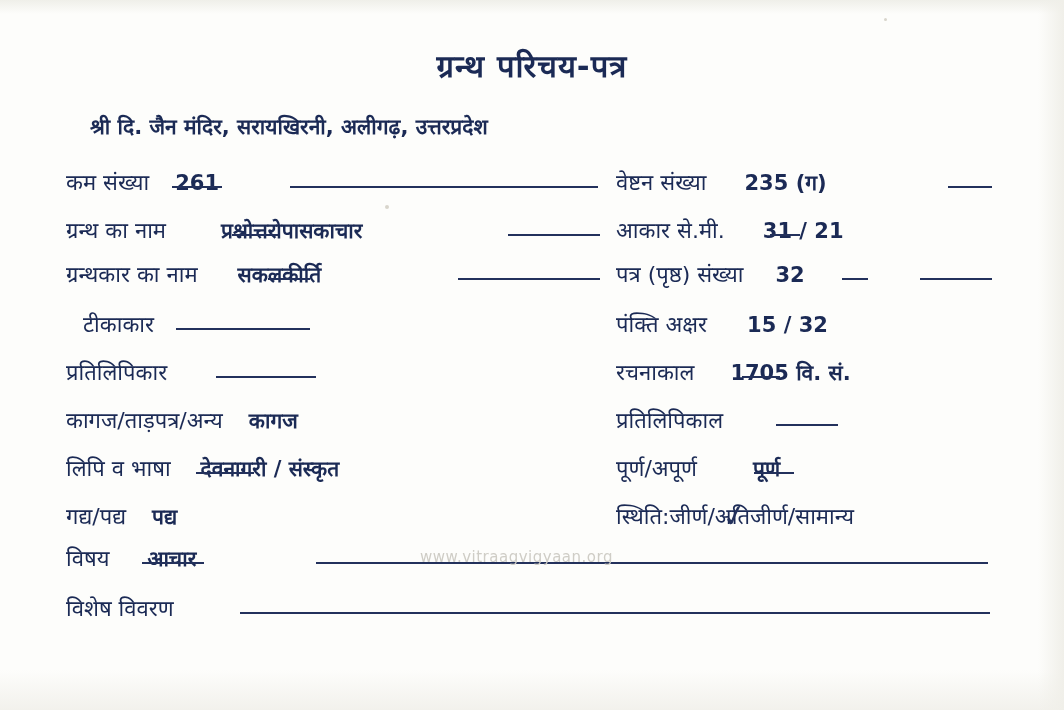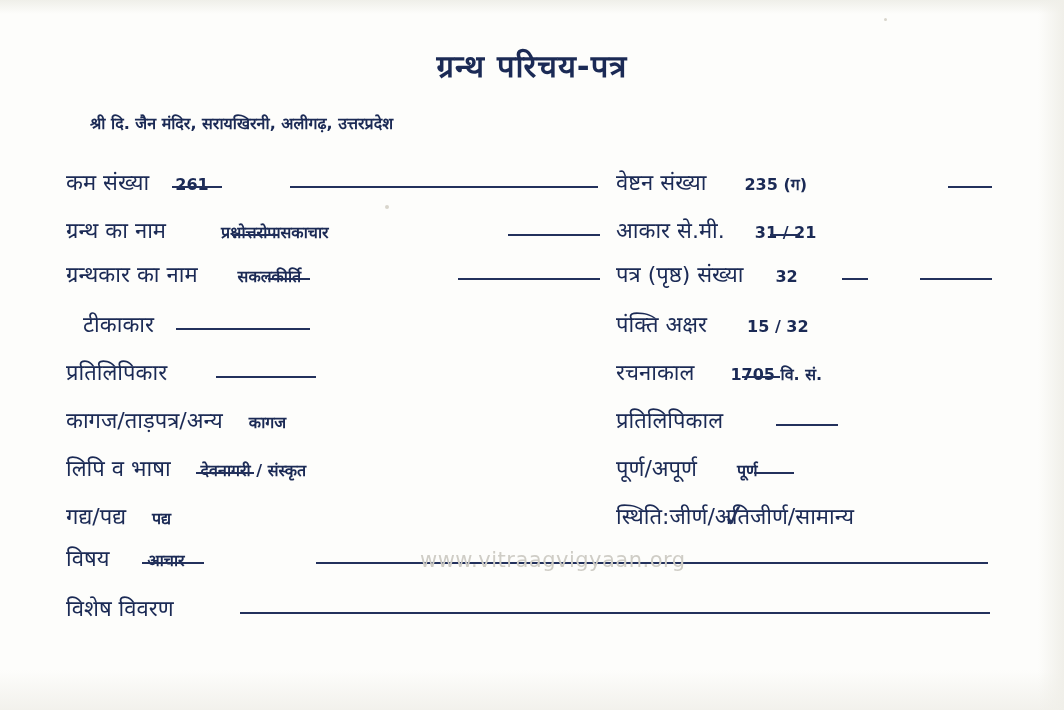--- a/index.html
+++ b/index.html
@@ -69,7 +69,7 @@
     font-family: "DejaVu Sans", sans-serif;
   }
   .val {
-    font-size: 16px;
+    font-size: 21px;
     color: #1b2a55;
     font-family: "DejaVu Sans", sans-serif;
     font-weight: bold;

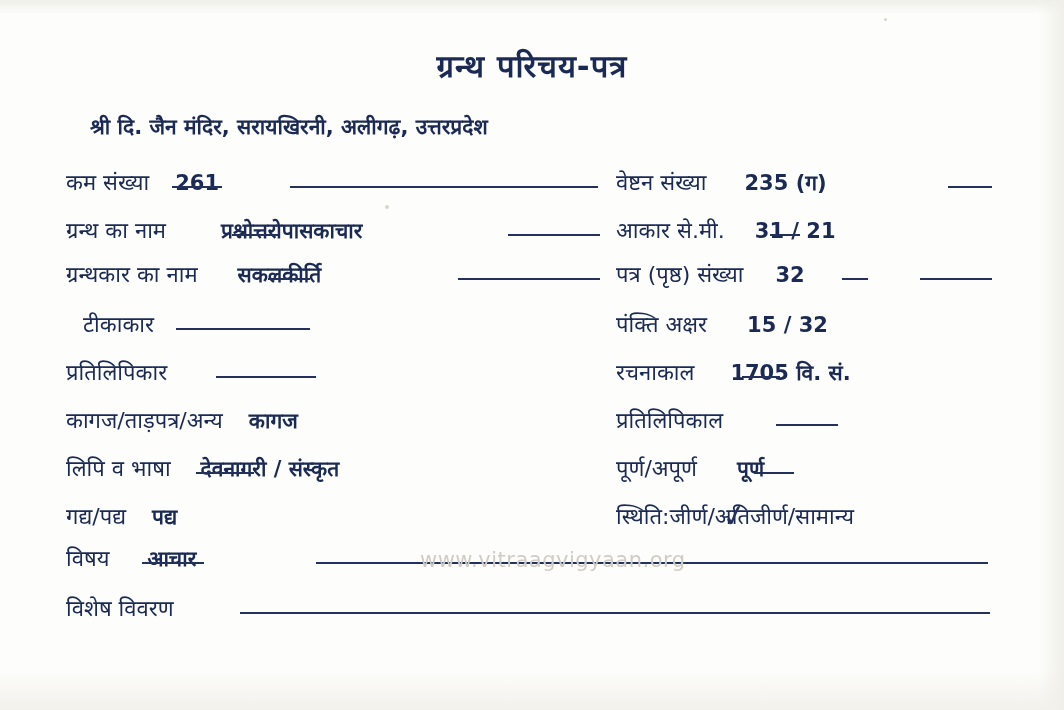--- a/index.html
+++ b/index.html
@@ -185,7 +185,7 @@
 
   <div class="row" style="left:616px;top:214px;">
     <span class="lbl">आकार से.मी.</span>
-    <span class="val" style="margin-left:30px;text-align:center;">31 / 21</span>
+    <span class="val" style="margin-left:38px;text-align:center;">31 / 21</span>
   </div>
   <div class="line" style="left:770px;top:234px;width:30px;"></div>
 

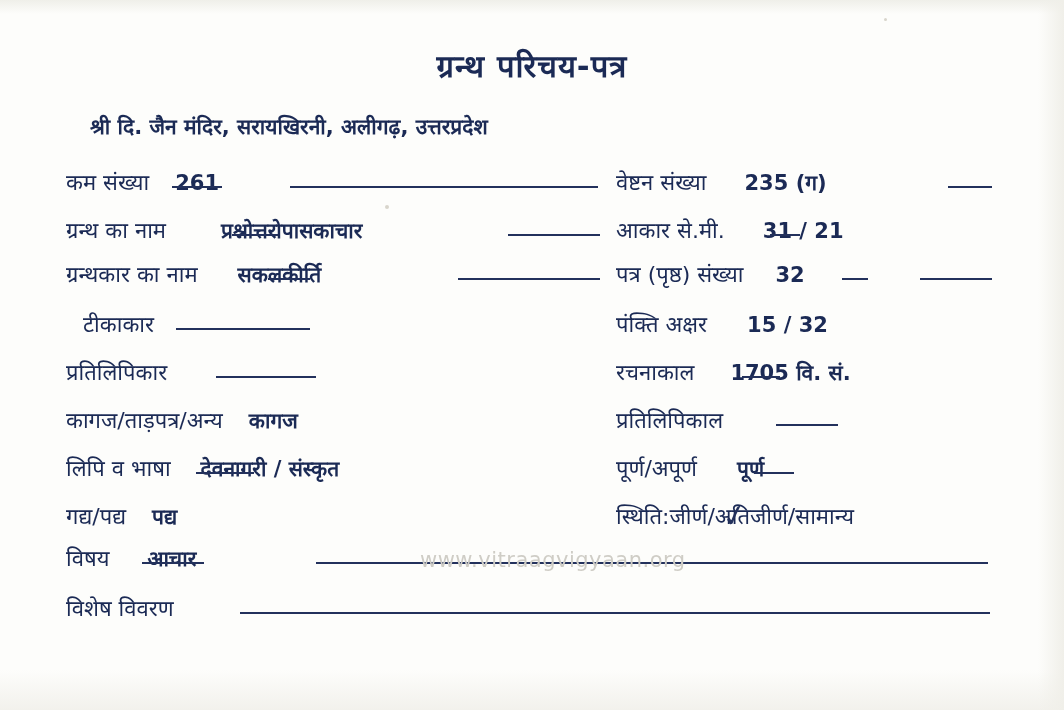--- a/index.html
+++ b/index.html
@@ -215,7 +215,7 @@
 
   <div class="row" style="left:616px;top:452px;">
     <span class="lbl">पूर्ण/अपूर्ण</span>
-    <span class="val" style="margin-left:40px;">पूर्ण</span>
+    <span class="val" style="margin-left:56px;">पूर्ण</span>
   </div>
   <div class="line" style="left:754px;top:472px;width:40px;"></div>
 

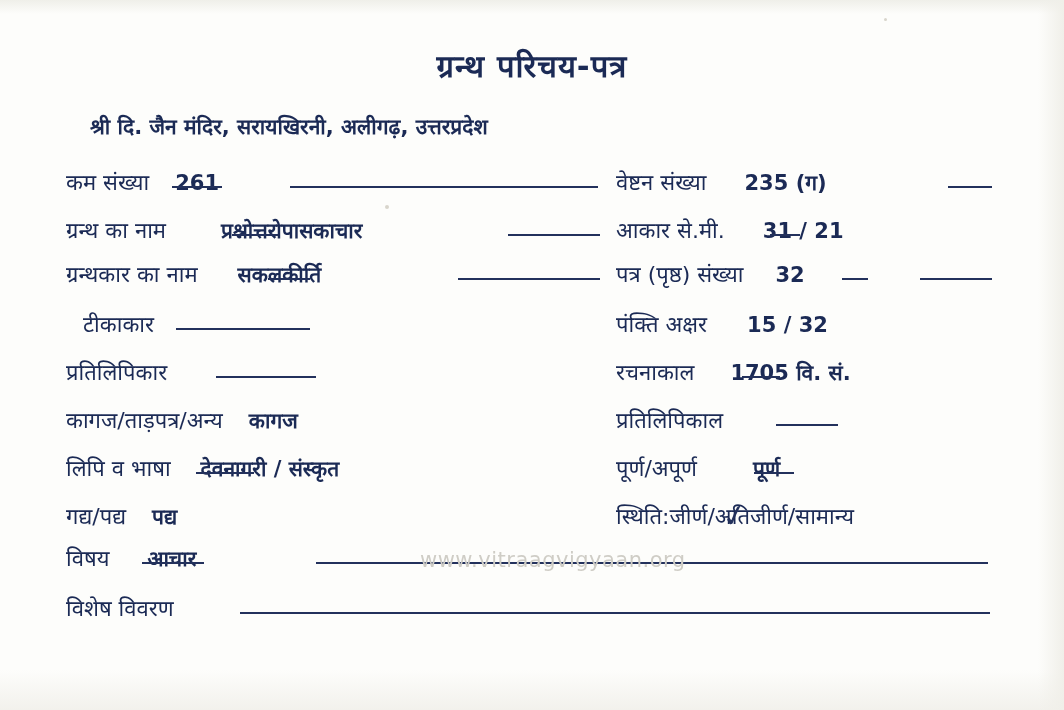--- a/index.html
+++ b/index.html
@@ -92,7 +92,7 @@
     position: absolute;
     left: 420px;
     top: 548px;
-    font-size: 21px;
+    font-size: 15px;
     color: #cfcdc6;
     letter-spacing: 0.5px;
     font-family: "DejaVu Sans", sans-serif;

